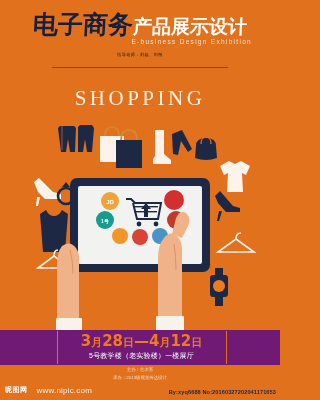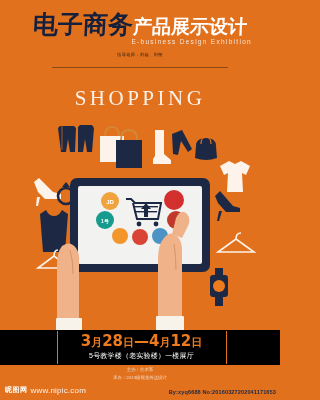--- a/index.html
+++ b/index.html
@@ -52,7 +52,7 @@
   
   .banner {
     position:absolute; left:0; top:330px; width:283px; height:35px;
-    background:#000000;
+    background:#701a75;
   }
   .banner-inner {
     position:absolute; left:50%; top:1px; transform:translateX(-50%);

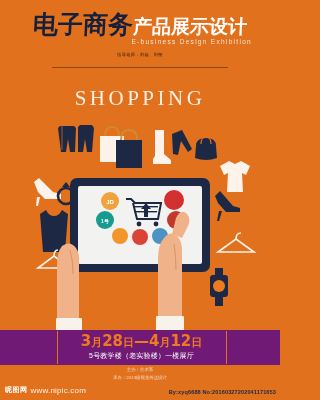--- a/index.html
+++ b/index.html
@@ -79,7 +79,7 @@
   }
   .wm-left {
     position:absolute; left:5px; bottom:5px;
-    display:flex; align-items:center; gap:3px;
+    display:flex; align-items:center; gap:9px;
   }
   .wm-logo {
     font-size:7px; font-weight:bold; color:#ffffff;

